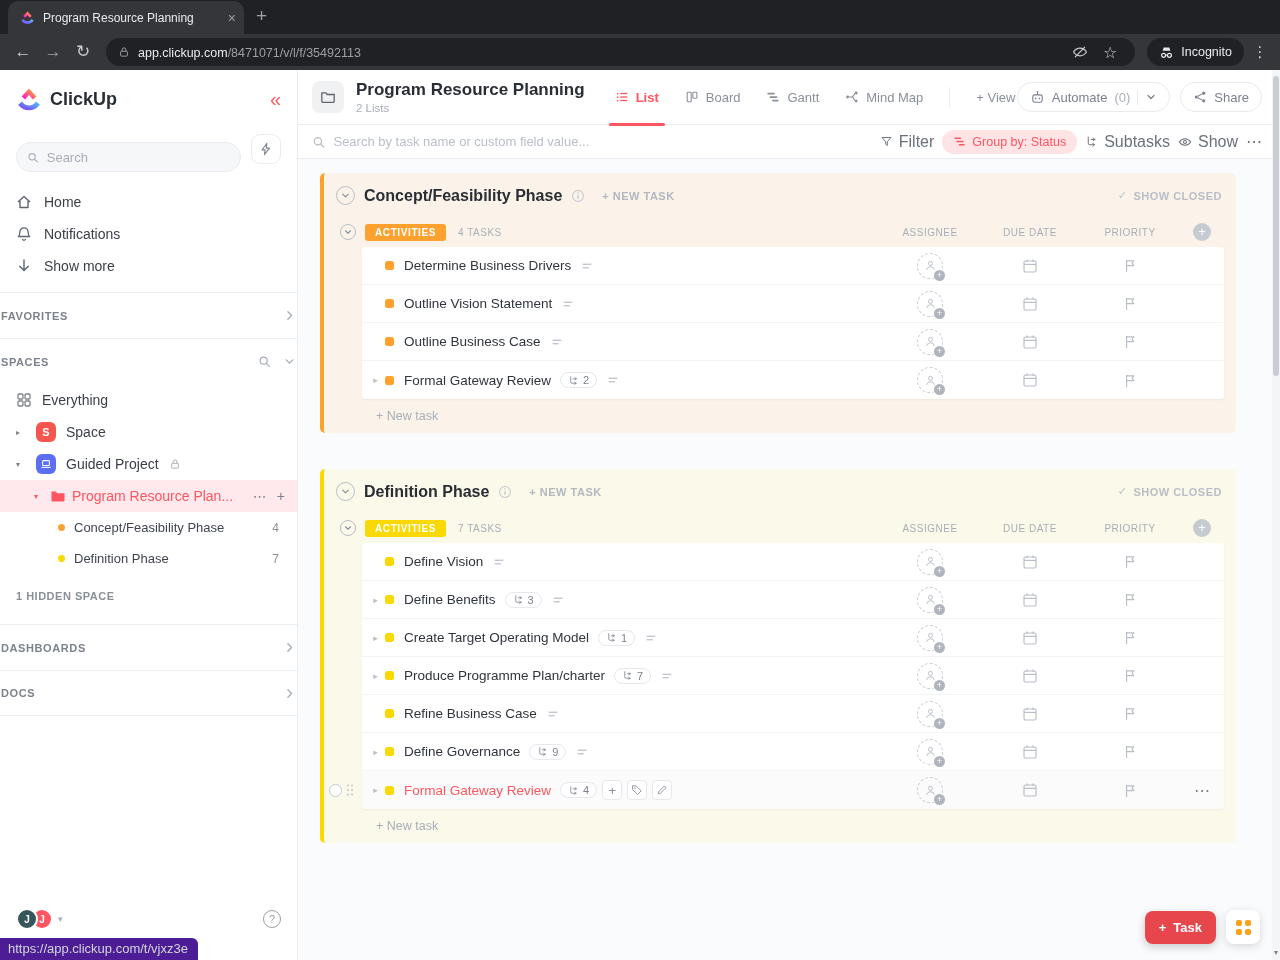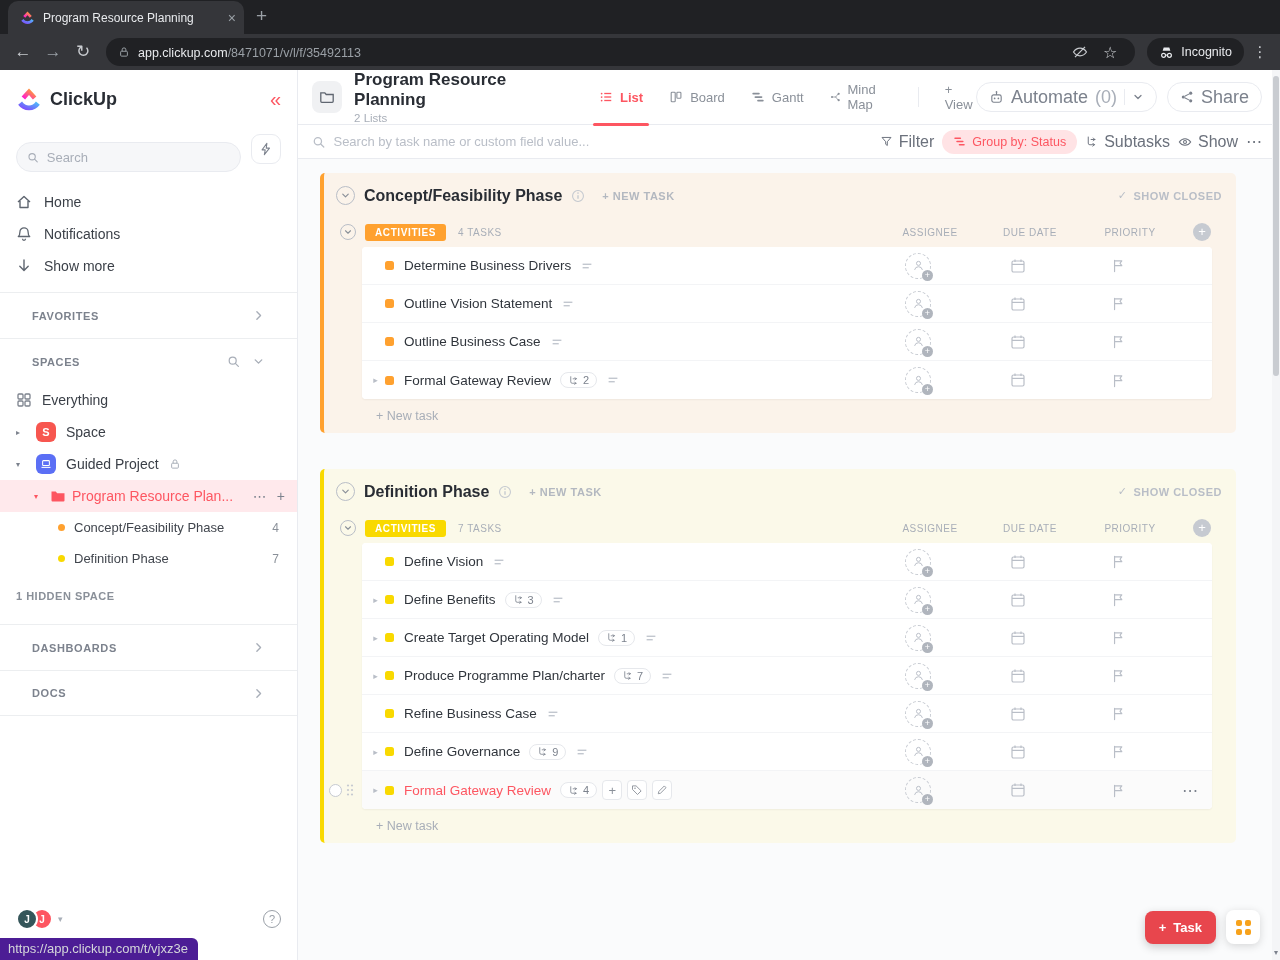--- a/index.html
+++ b/index.html
@@ -96,7 +96,7 @@
   .vt-divider { width:1px; height:20px; background:#e9ebf0; }
   .m-header-right { margin-left:auto; display:flex; align-items:center; gap:10px; }
   .chip { height:30px; border:1px solid #e9ebf0; border-radius:16px; display:flex; align-items:center; gap:7px;
-          padding:0 12px; font-size:18px; color:#7c828d; cursor:pointer; background:#fff; }
+          padding:0 12px; font-size:13px; color:#7c828d; cursor:pointer; background:#fff; }
   .chip .sep { width:1px; height:16px; background:#e9ebf0; }
 
   .m-toolbar { height:34px; display:flex; align-items:center; padding:0 18px 0 14px; border-bottom:1px solid #e9ebf0; gap:8px; }

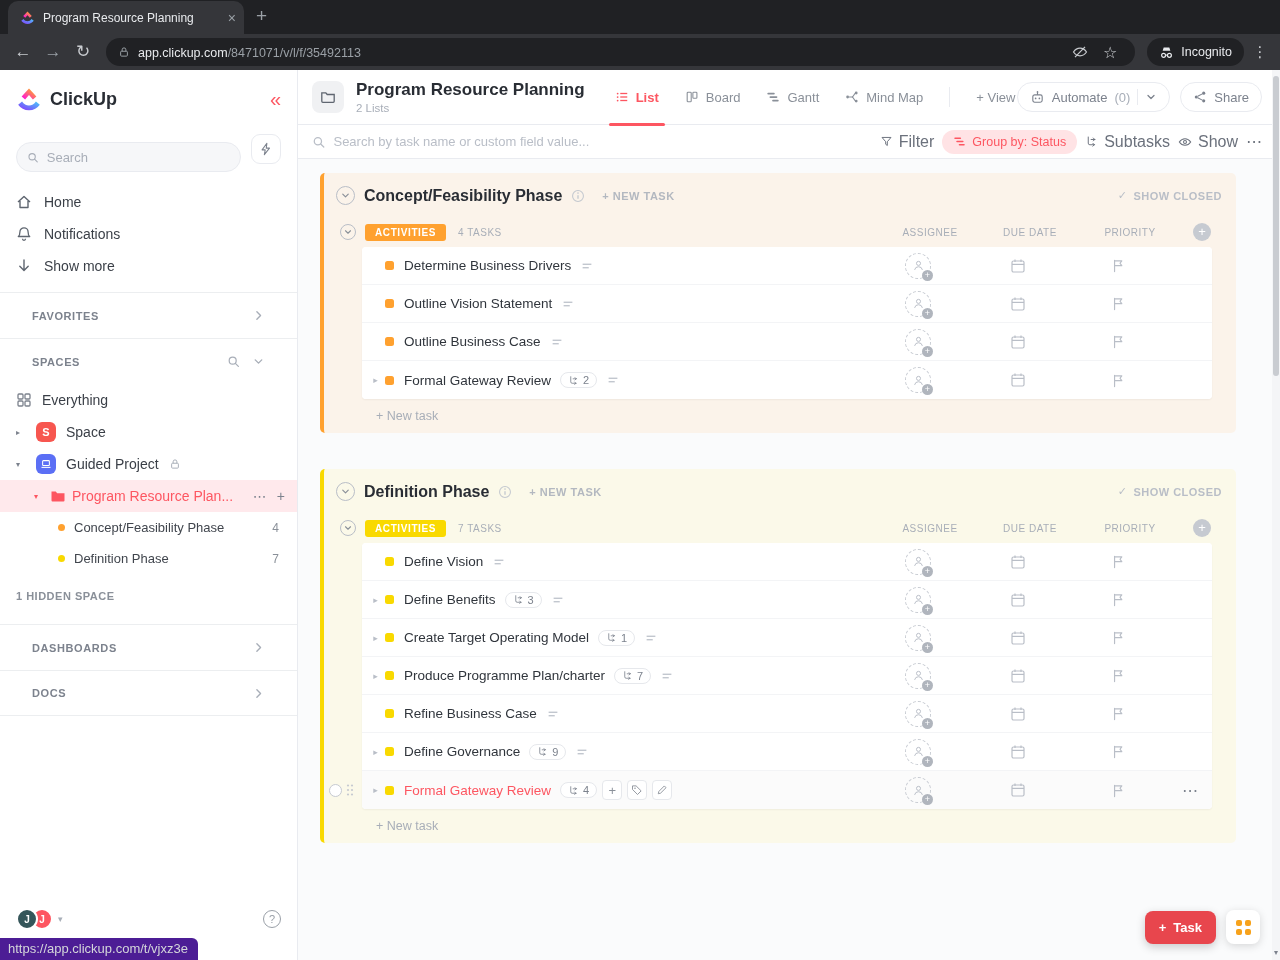--- a/index.html
+++ b/index.html
@@ -130,7 +130,7 @@
   .colplus { width:44px; display:flex; justify-content:center; }
   .plus-circle { width:18px; height:18px; border-radius:50%; background:#c6cad1; color:#fff; font-size:13px;
                  line-height:17px; text-align:center; cursor:pointer; }
-  .task-table { margin:0 24px 0 38px; background:#fff; border-radius:4px; box-shadow:0 1px 2px rgba(0,0,0,.05); }
+  .task-table { margin:0 12px 0 38px; background:#fff; border-radius:4px; box-shadow:0 1px 2px rgba(0,0,0,.05); }
   .task-row { height:38px; display:flex; align-items:center; padding:0 0 0 6px; border-bottom:1px solid #f3f4f6;
               position:relative; background:#fff; }
   .task-row:first-child { border-radius:4px 4px 0 0; }

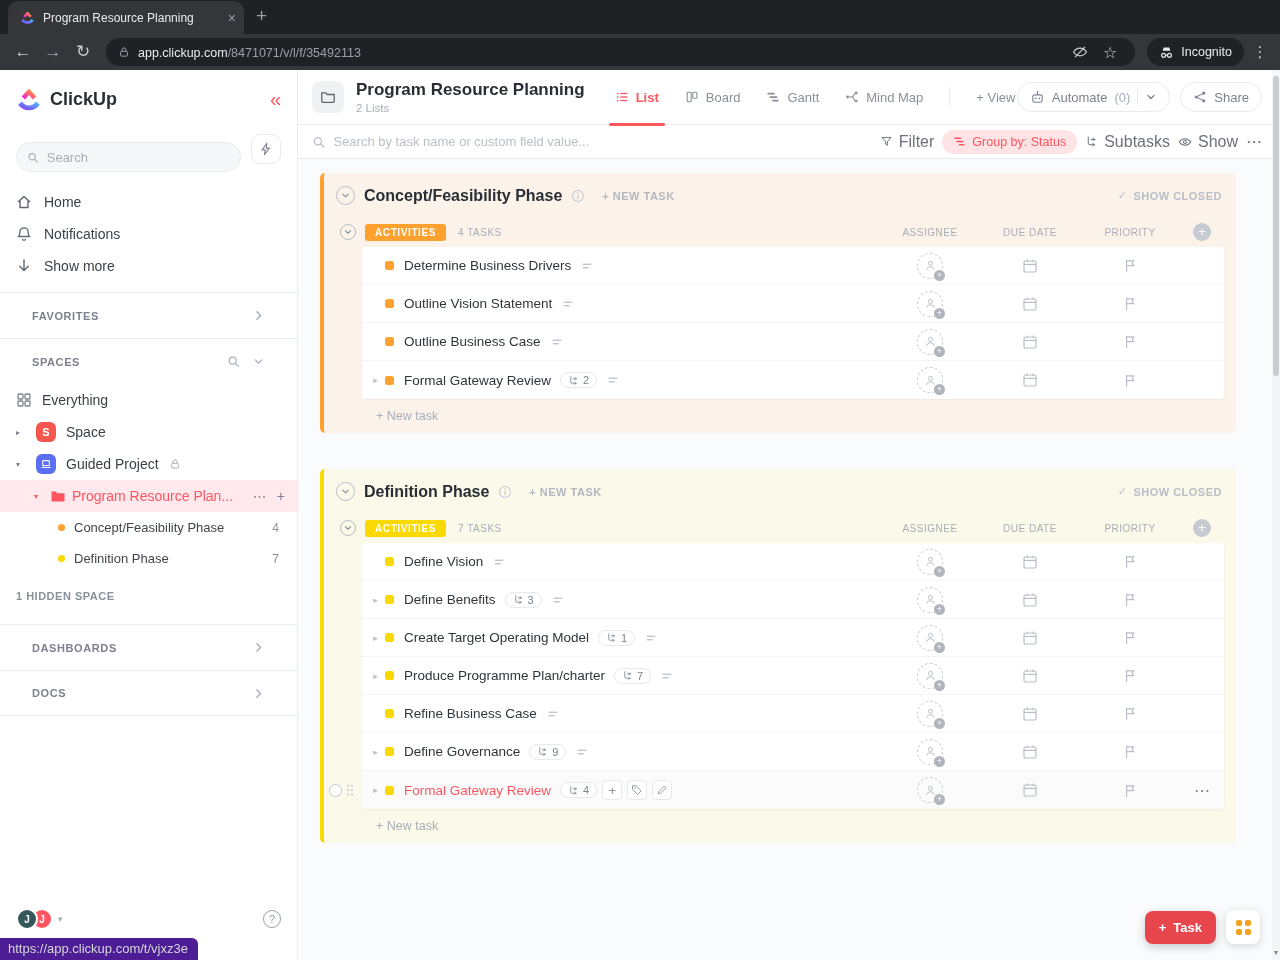--- a/index.html
+++ b/index.html
@@ -47,7 +47,7 @@
   .sb-item { height:32px; display:flex; align-items:center; gap:12px; padding:0 16px; font-size:14px;
              color:#3a3f47; cursor:pointer; }
   .sb-item .nicon { color:#5f6670; }
-  .sb-section { height:46px; display:flex; align-items:center; padding:0 32px; border-top:1px solid #eceef0;
+  .sb-section { height:46px; display:flex; align-items:center; padding:0 1px; border-top:1px solid #eceef0;
                 margin-top:10px; cursor:pointer; }
   .sb-section.tight { margin-top:0; }
   .sec-label { font-size:11px; font-weight:bold; letter-spacing:.6px; color:#7c828d; }

